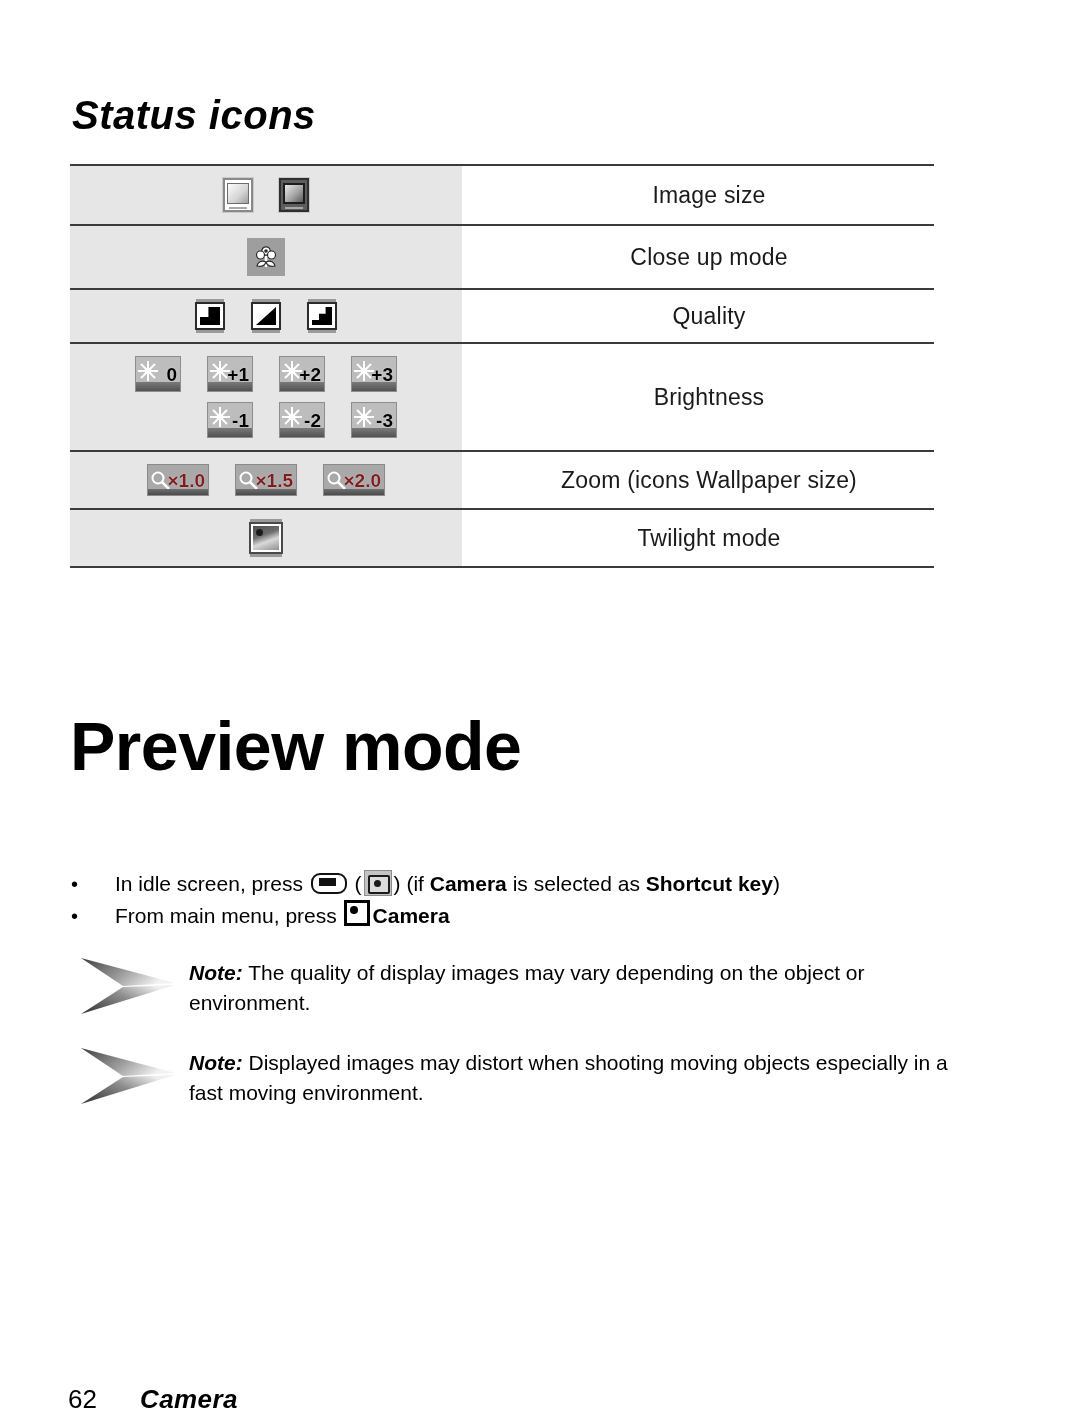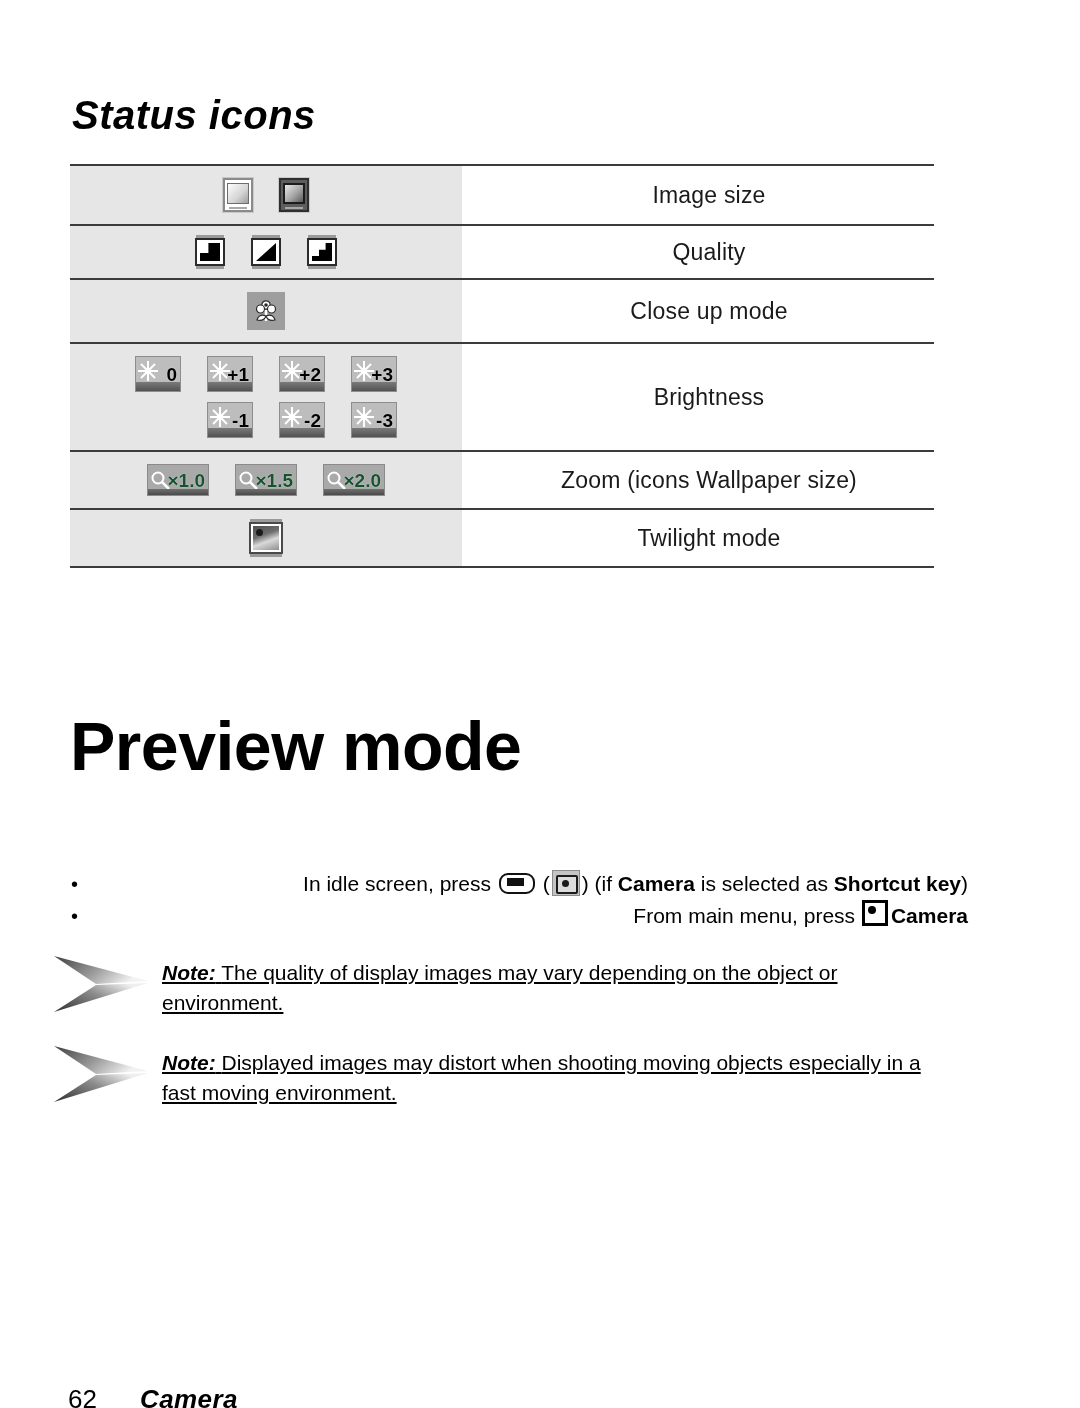--- a/index.html
+++ b/index.html
@@ -402,6 +402,27 @@
           </div>
         </td>
         <td class="cell-label">Image size</td>
+      </tr>
+
+      <tr>
+        <td class="cell-icons">
+          <div class="icon-row">
+            <span class="glyph g-flower">
+              <svg width="30" height="30" viewBox="0 0 30 30" aria-hidden="true">
+                <g fill="#ffffff" stroke="#2a2a2a" stroke-width="1.2">
+                  <circle cx="15" cy="9" r="4.2"></circle>
+                  <circle cx="9.5" cy="13" r="4"></circle>
+                  <circle cx="20.5" cy="13" r="4"></circle>
+                  <path d="M15 14 L15 25" stroke="#ffffff" stroke-width="2.4" fill="none"></path>
+                  <path d="M15 20 C10 18, 7 20, 6 24 C11 25, 14 23, 15 20 Z"></path>
+                  <path d="M15 20 C20 18, 23 20, 24 24 C19 25, 16 23, 15 20 Z"></path>
+                </g>
+                <circle cx="15" cy="9" r="1.8" fill="#2a2a2a"></circle>
+              </svg>
+            </span>
+          </div>
+        </td>
+        <td class="cell-label">Close up mode</td>
       </tr>
 
       <tr>
@@ -419,27 +440,6 @@
           </div>
         </td>
         <td class="cell-label">Quality</td>
-      </tr>
-
-      <tr>
-        <td class="cell-icons">
-          <div class="icon-row">
-            <span class="glyph g-flower">
-              <svg width="30" height="30" viewBox="0 0 30 30" aria-hidden="true">
-                <g fill="#ffffff" stroke="#2a2a2a" stroke-width="1.2">
-                  <circle cx="15" cy="9" r="4.2"></circle>
-                  <circle cx="9.5" cy="13" r="4"></circle>
-                  <circle cx="20.5" cy="13" r="4"></circle>
-                  <path d="M15 14 L15 25" stroke="#ffffff" stroke-width="2.4" fill="none"></path>
-                  <path d="M15 20 C10 18, 7 20, 6 24 C11 25, 14 23, 15 20 Z"></path>
-                  <path d="M15 20 C20 18, 23 20, 24 24 C19 25, 16 23, 15 20 Z"></path>
-                </g>
-                <circle cx="15" cy="9" r="1.8" fill="#2a2a2a"></circle>
-              </svg>
-            </span>
-          </div>
-        </td>
-        <td class="cell-label">Close up mode</td>
       </tr>
 
       <tr>

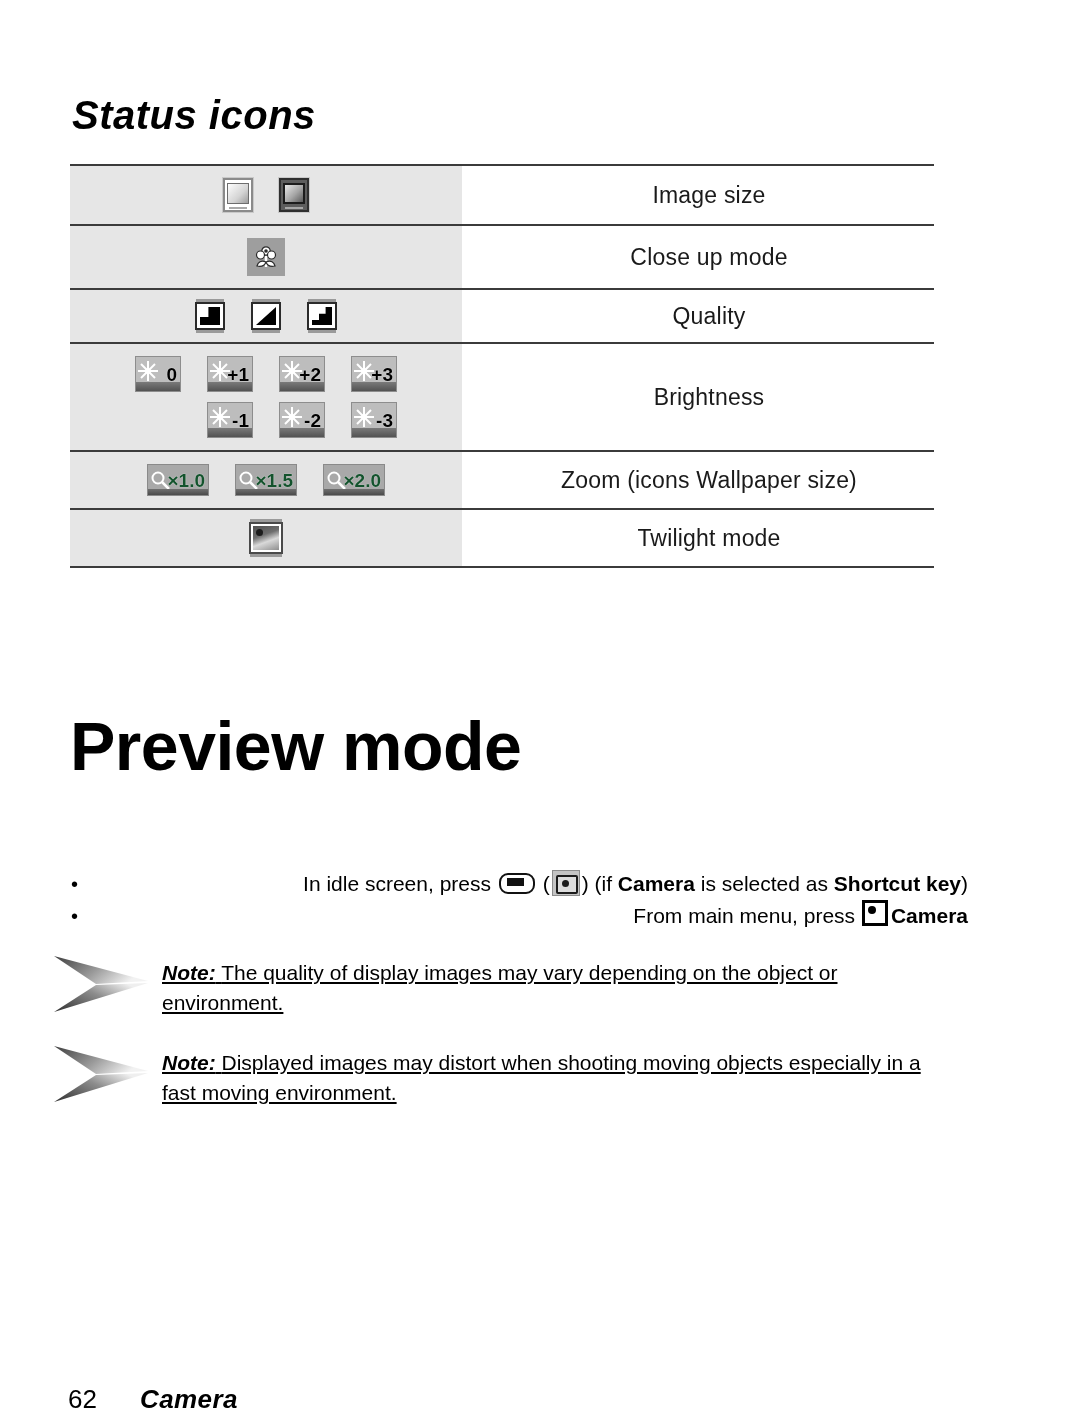--- a/index.html
+++ b/index.html
@@ -191,7 +191,7 @@
     line-height: 1;
     position: relative;
     z-index: 2;
-    color: #14532d;
+    color: #7f1d1d;
     text-shadow: 0 0 1px #fff;
   }
   .g-zoom::after {

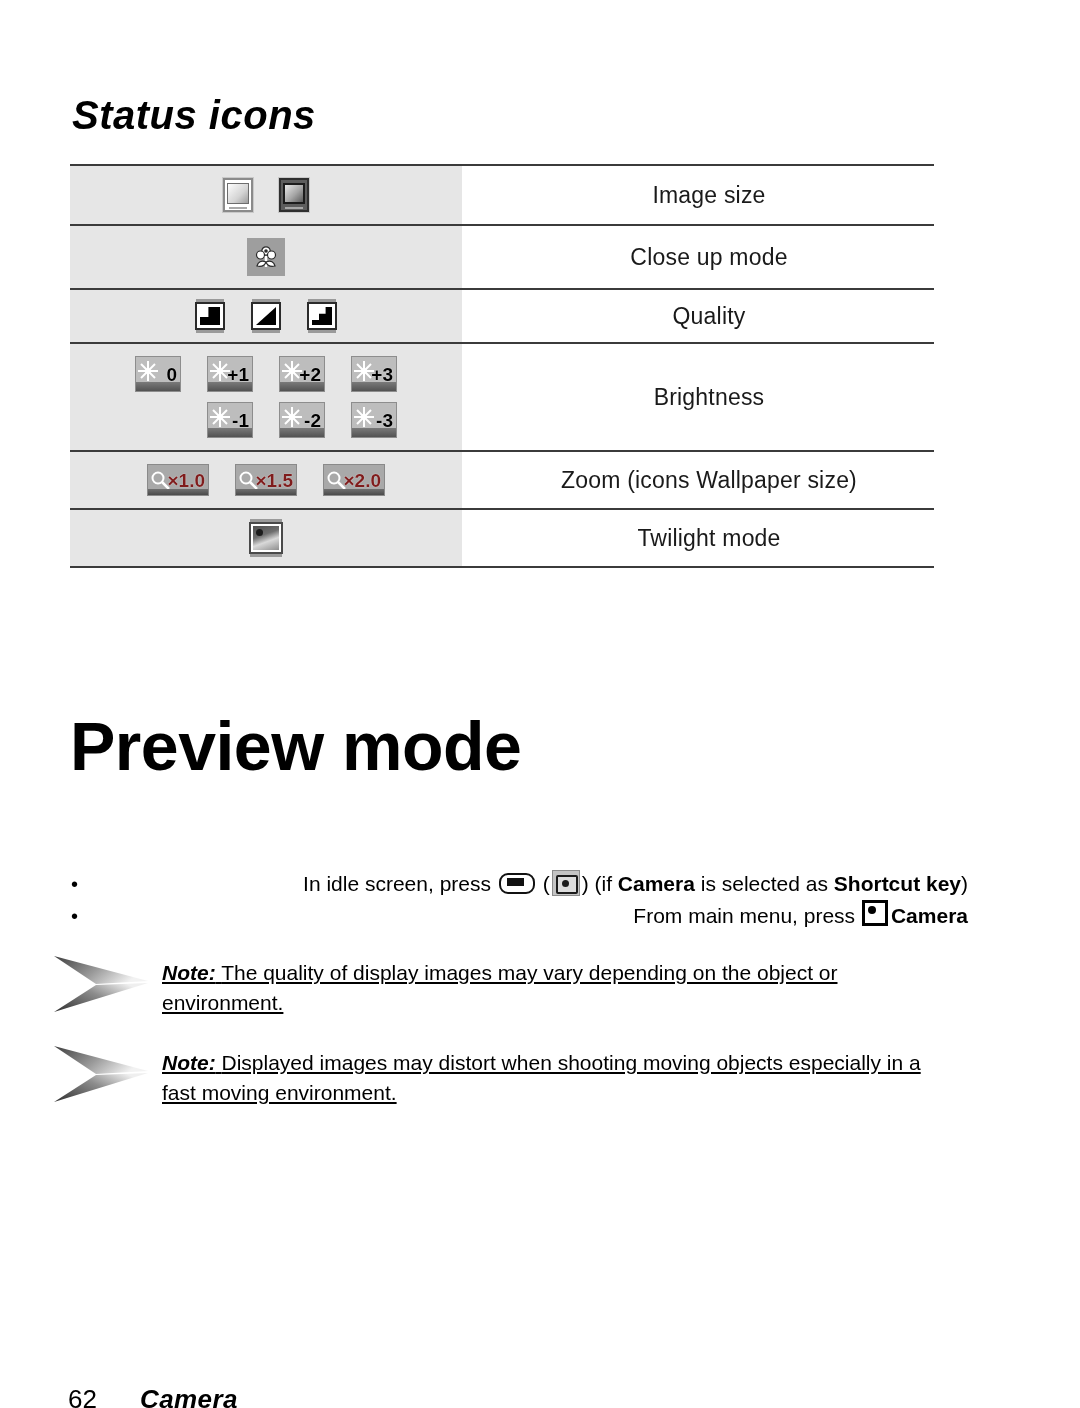--- a/index.html
+++ b/index.html
@@ -272,7 +272,6 @@
   .bullet .btext {
     flex: 1 1 auto;
     white-space: nowrap;
-    text-align: right;
   }
   .bullet b { font-weight: bold; }
 

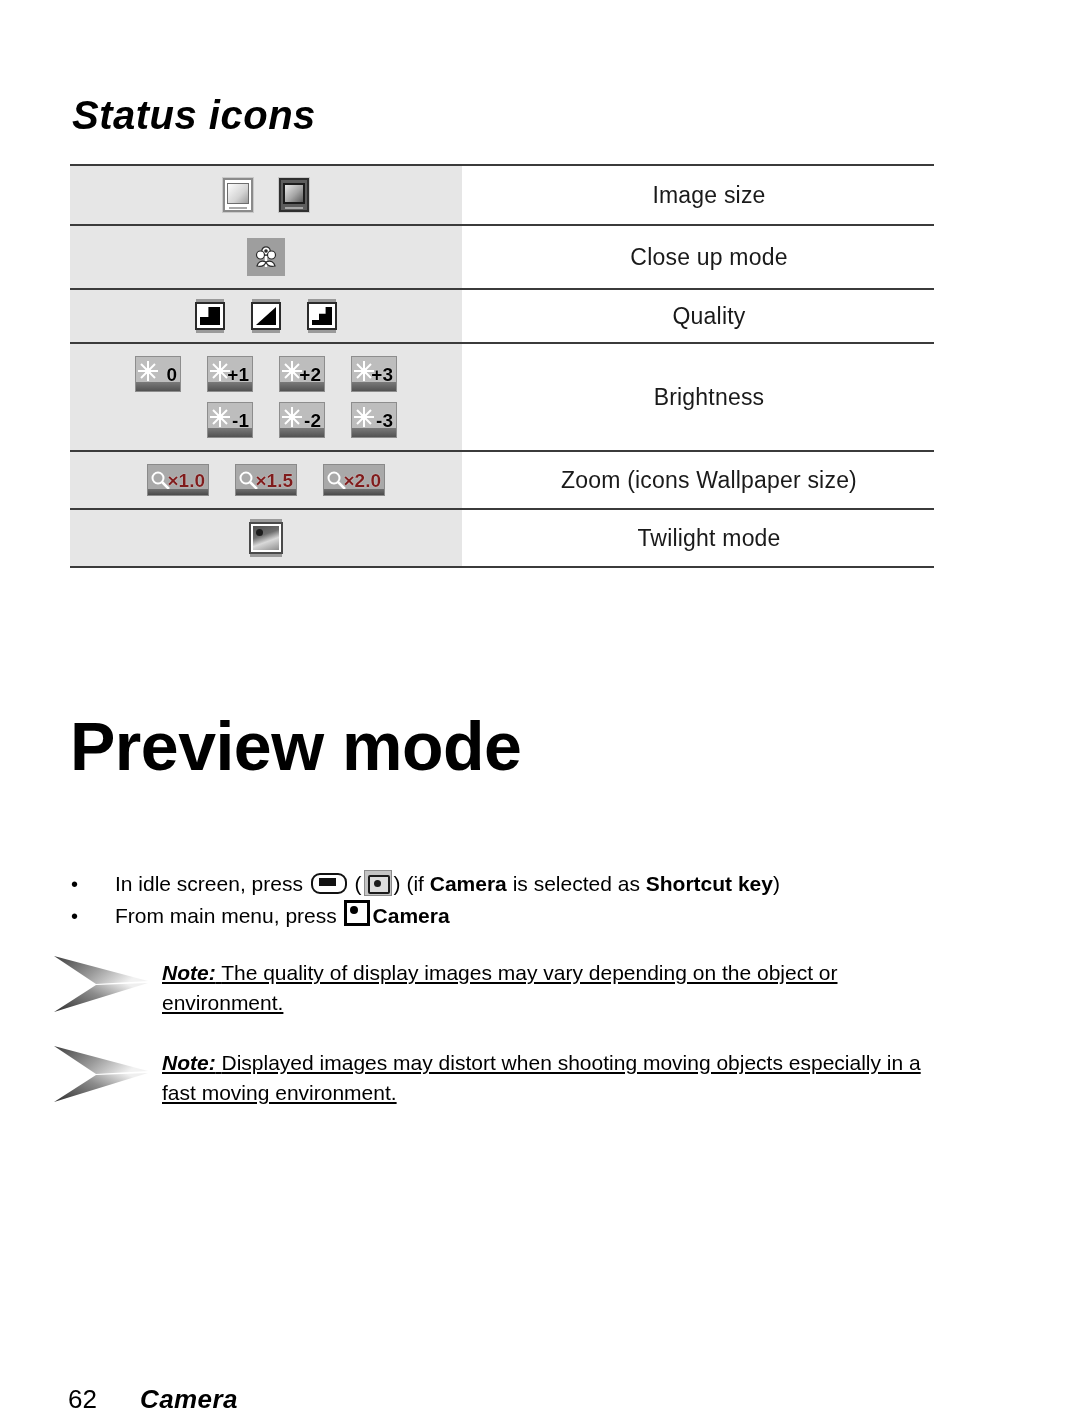--- a/index.html
+++ b/index.html
@@ -340,11 +340,10 @@
   
   .note {
     position: absolute;
-    left: 52px;
+    left: 79px;
     width: 880px;
     display: flex;
-    align-items: flex-start;
-    text-decoration: underline;
+    align-items: flex-end;
   }
   .note-1 { top: 952px; }
   .note-2 { top: 1042px; }

